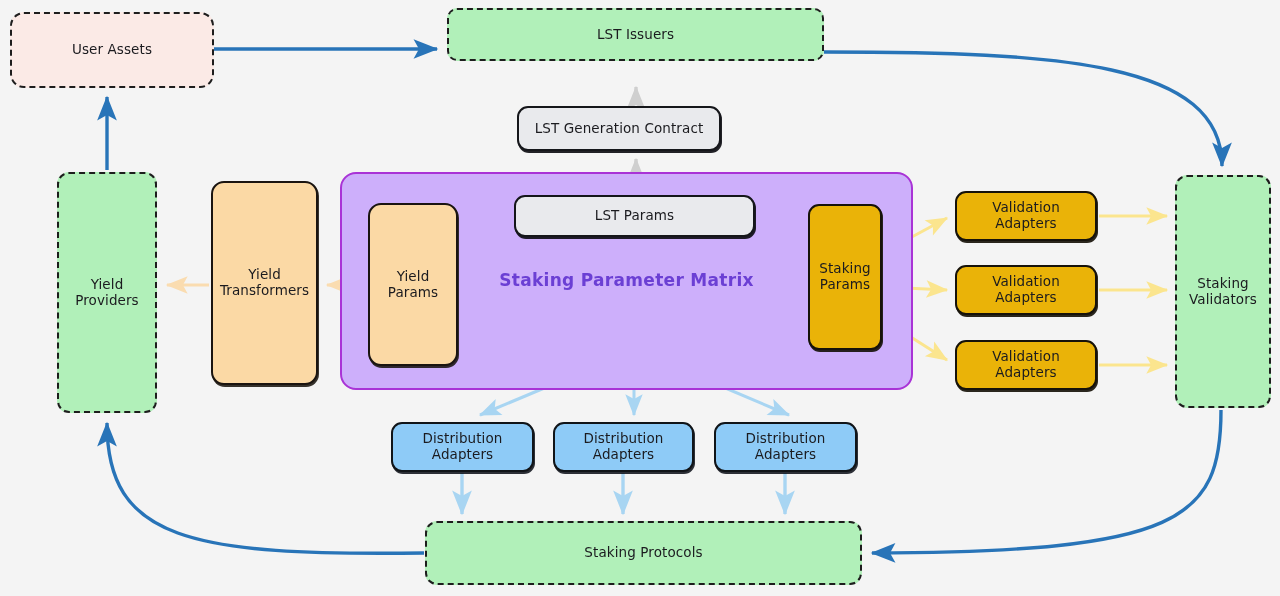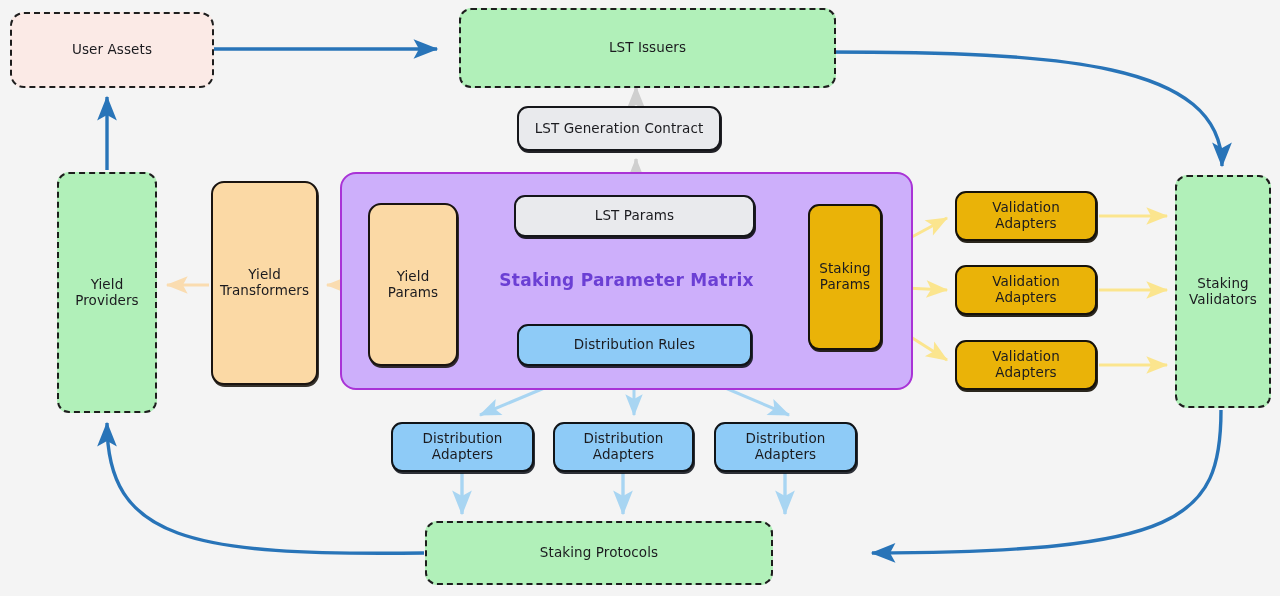--- a/index.html
+++ b/index.html
@@ -162,7 +162,7 @@
     <span class="lbl">User Assets</span>
   </div>
 
-  <div class="node n-green-dash" style="left:459px; top:8px; width:377px; height:80px;">
+  <div class="node n-green-dash" style="left:447px; top:8px; width:377px; height:53px;border-radius:10px;">
     <span class="lbl">LST Issuers</span>
   </div>
 

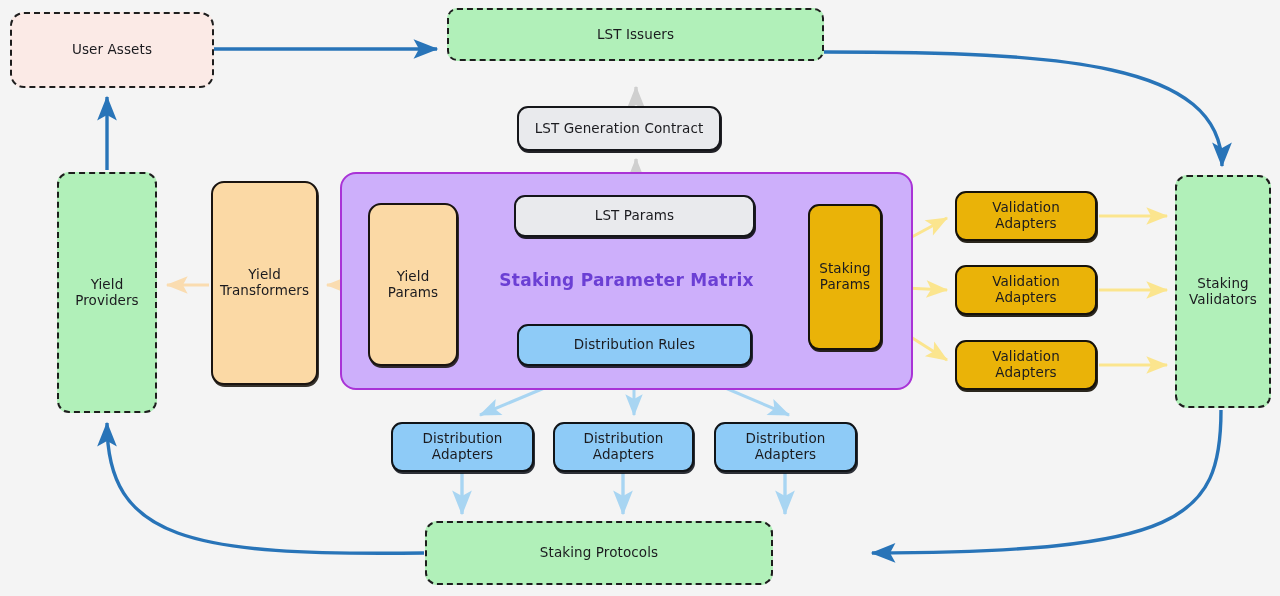--- a/index.html
+++ b/index.html
@@ -188,9 +188,6 @@
 Params</span>
   </div>
 
-  <div class="node n-blue inner" style="left:517px; top:324px; width:235px; height:42px;">
-    <span class="lbl">Distribution Rules</span>
-  </div>
 
   <div class="node n-orange" style="left:211px; top:181px; width:107px; height:204px;">
     <span class="lbl">Yield

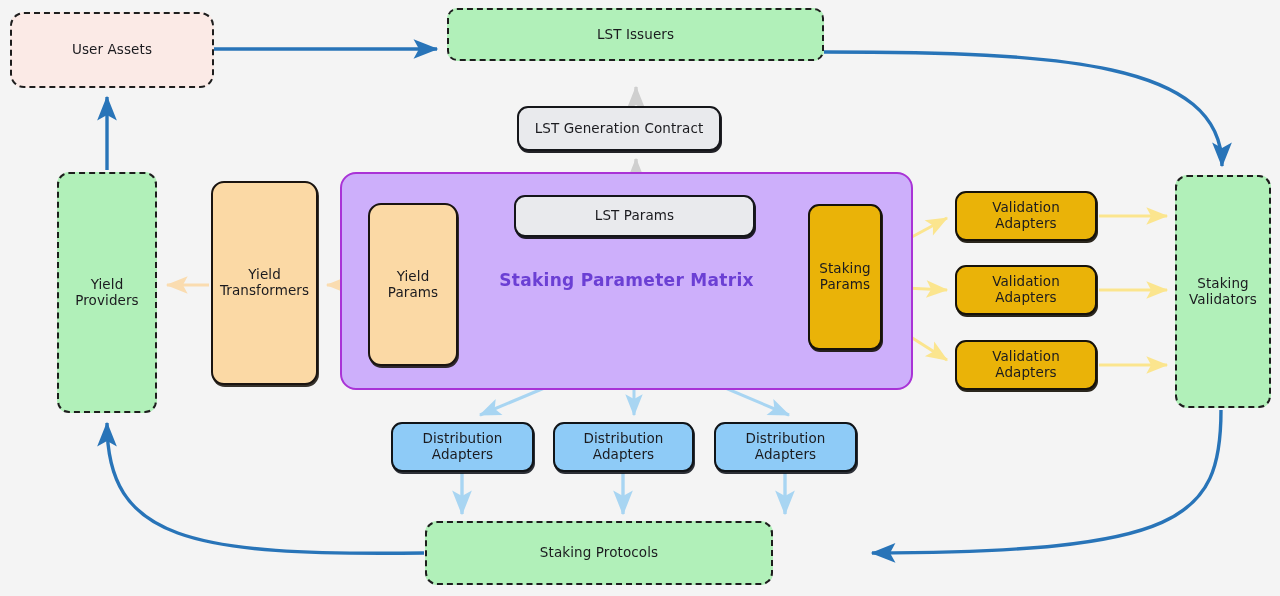--- a/index.html
+++ b/index.html
@@ -230,7 +230,7 @@
 Adapters</span>
   </div>
 
-  <div class="node n-green-dash" style="left:425px; top:521px; width:348px; height:64px;">
+  <div class="node n-green-dash" style="left:425px; top:521px; width:437px; height:64px;">
     <span class="lbl">Staking Protocols</span>
   </div>
 

